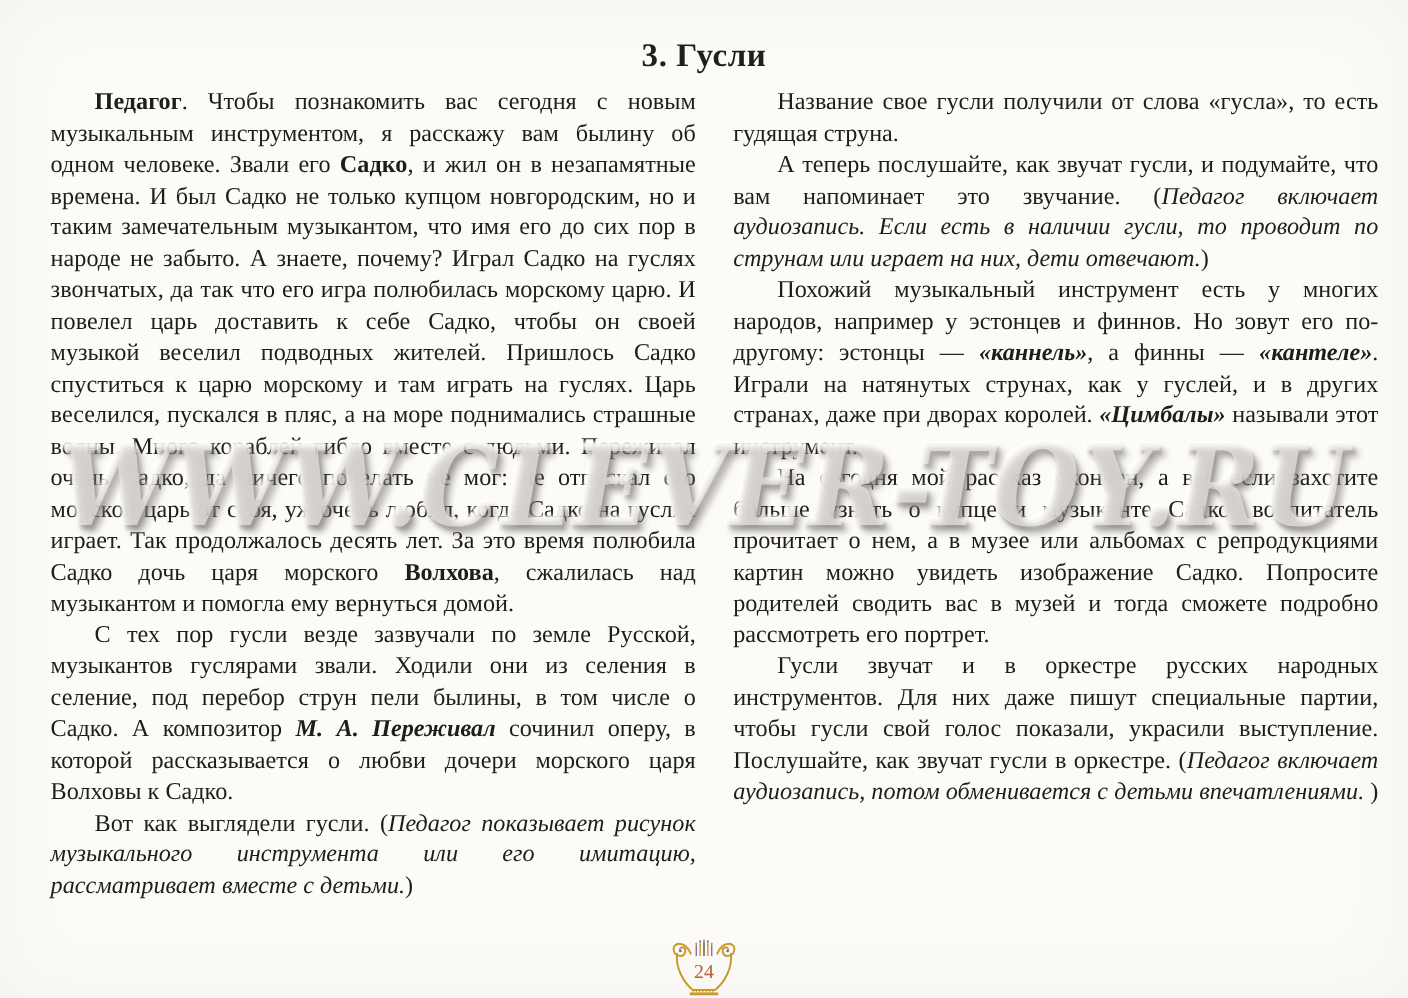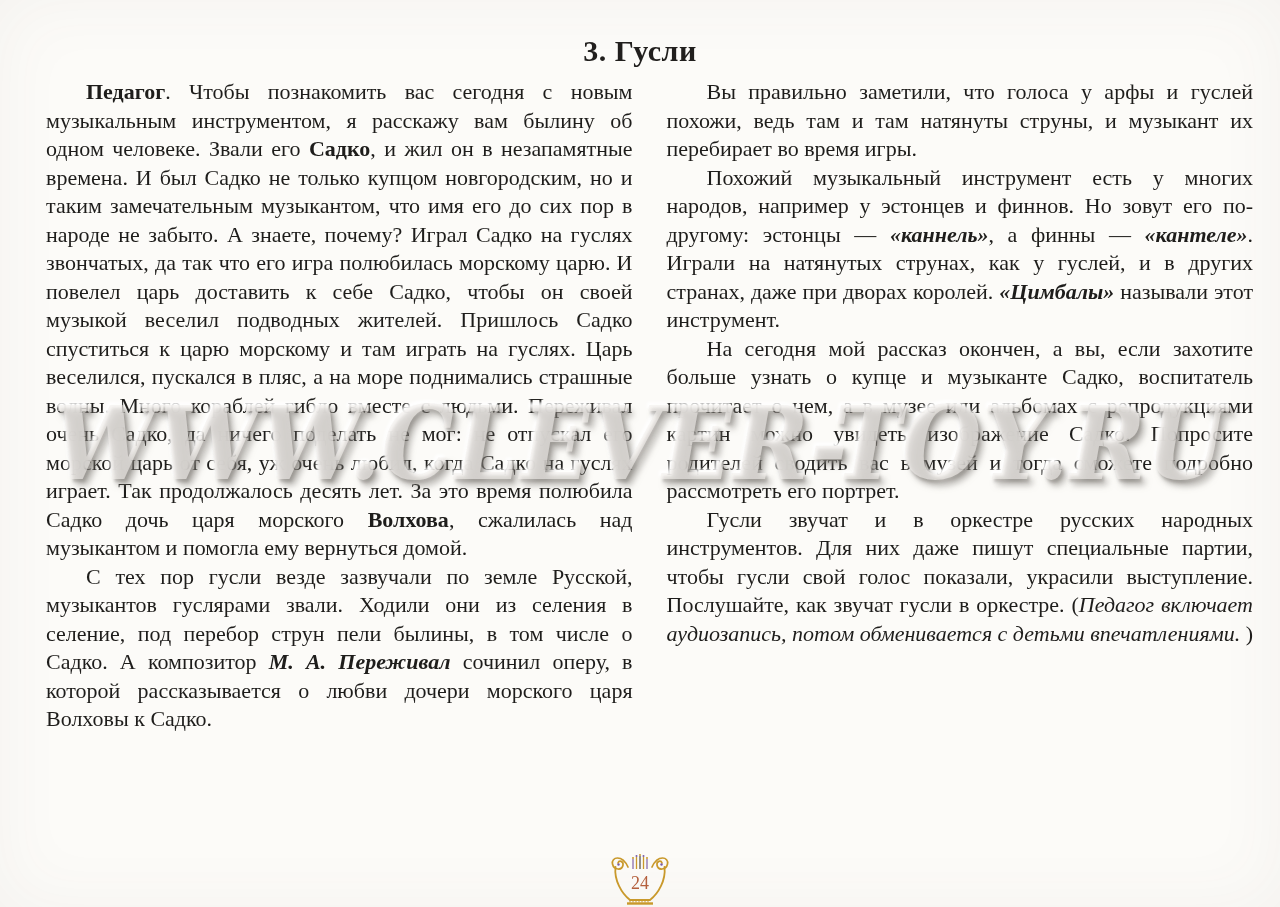--- a/index.html
+++ b/index.html
@@ -86,6 +86,7 @@
         <p><span>С тех пор гусли везде зазвучали по земле Русской, музыкантов гуслярами звали. Ходили они из селения в селение, под перебор струн пели былины, в том числе о Садко. А композитор </span><span class="b i">М. А. Переживал</span><span> сочинил оперу, в которой рассказывается о любви дочери морского царя Волховы к Садко.</span></p>
       </div>
     <div class="col">
+        <p><span>Название свое гусли получили от слова «гусла», то есть гудящая струна.</span></p>
         <p><span>Вы правильно заметили, что голоса у арфы и гуслей похожи, ведь там и там натянуты струны, и музыкант их перебирает во время игры.</span></p>
         <p><span>Похожий музыкальный инструмент есть у многих народов, например у эстонцев и финнов. Но зовут его по-другому: эстонцы — </span><span class="b i">«каннель»</span><span>, а финны — </span><span class="b i">«кантеле»</span><span>. Играли на натянутых струнах, как у гуслей, и в других странах, даже при дворах королей. </span><span class="b i">«Цимбалы»</span><span> называли этот инструмент.</span></p>
         <p><span>На сегодня мой рассказ окончен, а вы, если захотите больше узнать о купце и музыканте Садко, воспитатель прочитает о нем, а в музее или альбомах с репродукциями картин можно увидеть изображение Садко. Попросите родителей сводить вас в музей и тогда сможете подробно рассмотреть его портрет.</span></p>

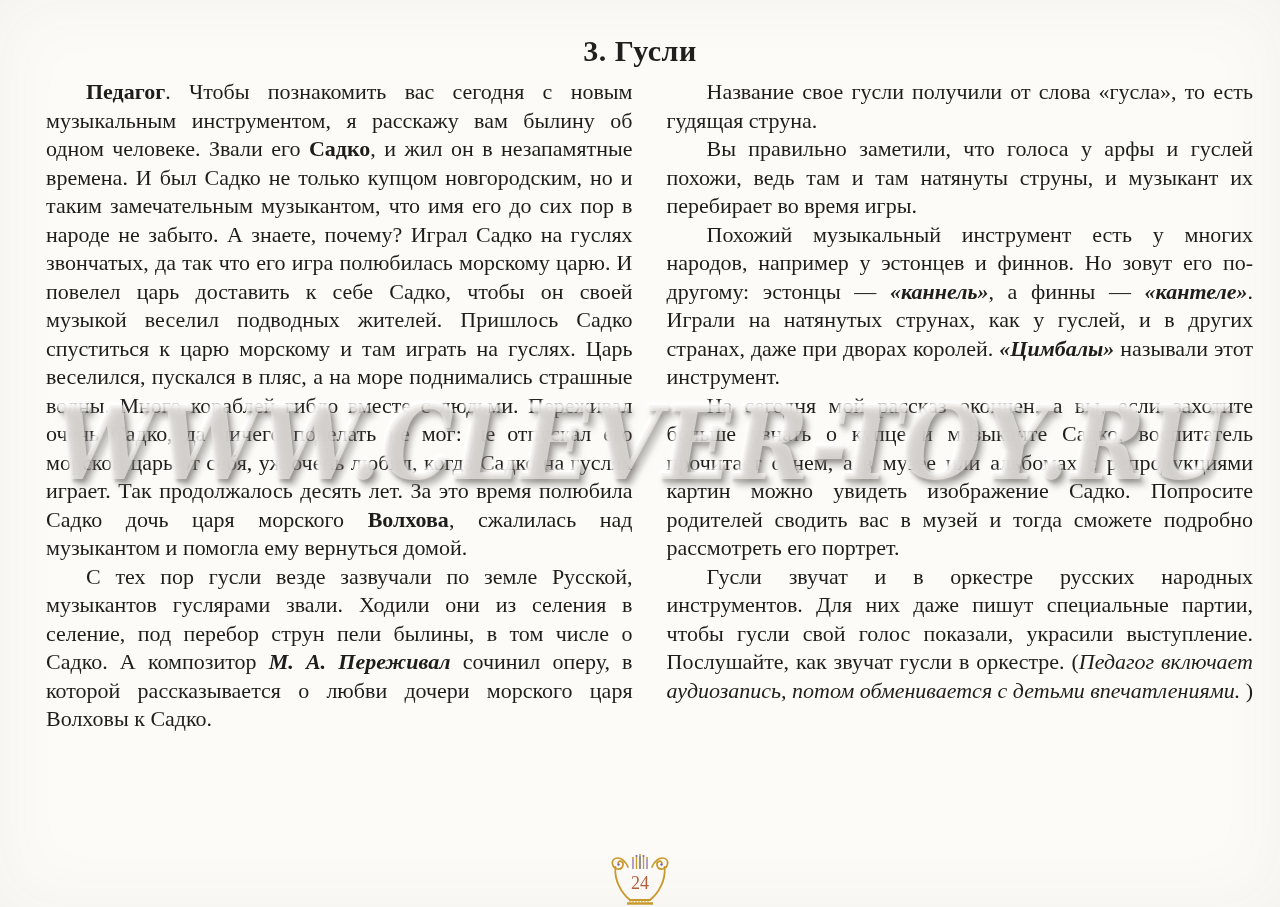--- a/index.html
+++ b/index.html
@@ -87,6 +87,7 @@
       </div>
     <div class="col">
         <p><span>Название свое гусли получили от слова «гусла», то есть гудящая струна.</span></p>
+        <p><span>А теперь послушайте, как звучат гусли, и подумайте, что вам напоминает это звучание. (</span><span class="i">Педагог включает аудиозапись. Если есть в наличии гусли, то проводит по струнам или играет на них, дети отвечают.</span><span>)</span></p>
         <p><span>Вы правильно заметили, что голоса у арфы и гуслей похожи, ведь там и там натянуты струны, и музыкант их перебирает во время игры.</span></p>
         <p><span>Похожий музыкальный инструмент есть у многих народов, например у эстонцев и финнов. Но зовут его по-другому: эстонцы — </span><span class="b i">«каннель»</span><span>, а финны — </span><span class="b i">«кантеле»</span><span>. Играли на натянутых струнах, как у гуслей, и в других странах, даже при дворах королей. </span><span class="b i">«Цимбалы»</span><span> называли этот инструмент.</span></p>
         <p><span>На сегодня мой рассказ окончен, а вы, если захотите больше узнать о купце и музыканте Садко, воспитатель прочитает о нем, а в музее или альбомах с репродукциями картин можно увидеть изображение Садко. Попросите родителей сводить вас в музей и тогда сможете подробно рассмотреть его портрет.</span></p>

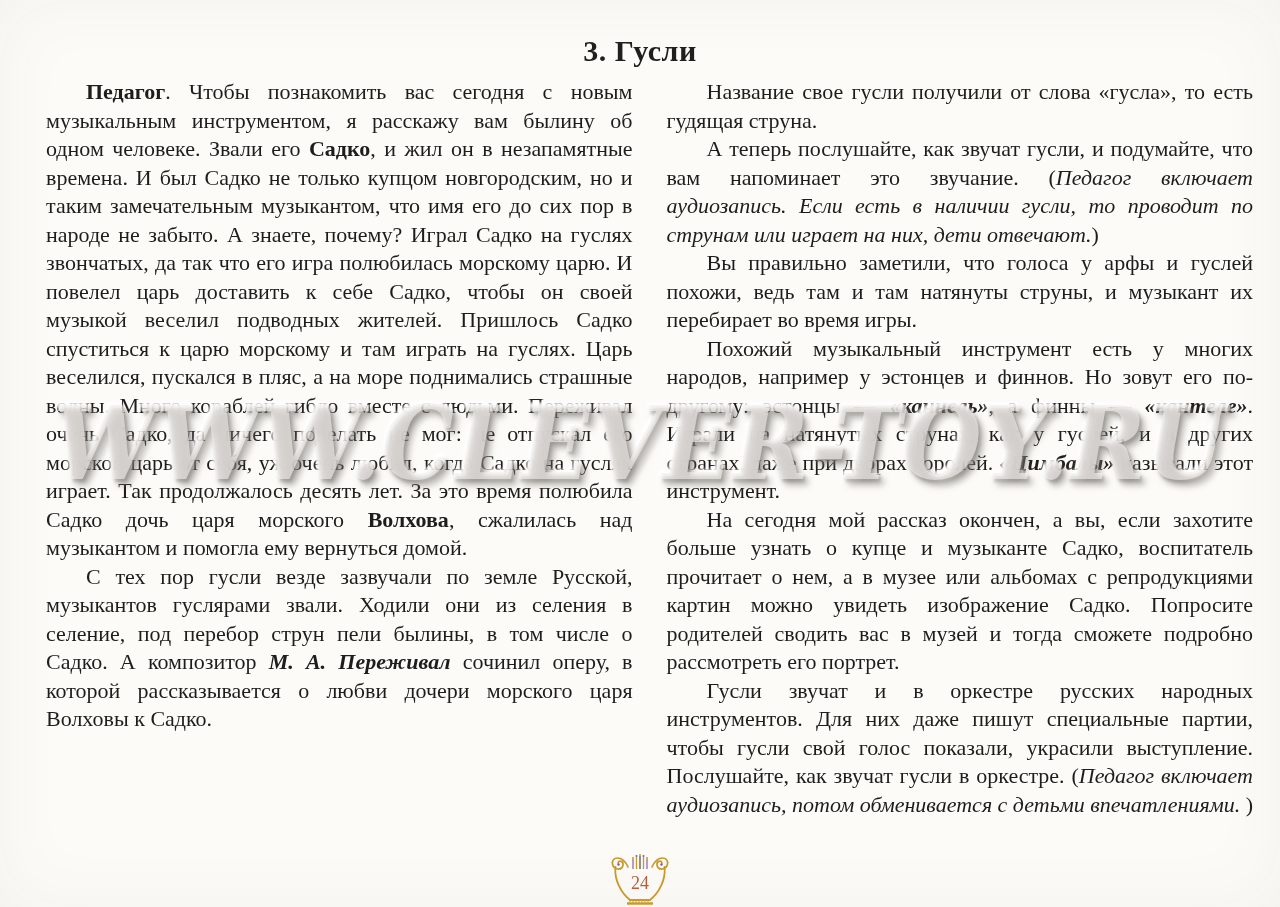--- a/index.html
+++ b/index.html
@@ -88,7 +88,6 @@
     <div class="col">
         <p><span>Название свое гусли получили от слова «гусла», то есть гудящая струна.</span></p>
         <p><span>А теперь послушайте, как звучат гусли, и подумайте, что вам напоминает это звучание. (</span><span class="i">Педагог включает аудиозапись. Если есть в наличии гусли, то проводит по струнам или играет на них, дети отвечают.</span><span>)</span></p>
-        <p><span>Вы правильно заметили, что голоса у арфы и гуслей похожи, ведь там и там натянуты струны, и музыкант их перебирает во время игры.</span></p>
         <p><span>Похожий музыкальный инструмент есть у многих народов, например у эстонцев и финнов. Но зовут его по-другому: эстонцы — </span><span class="b i">«каннель»</span><span>, а финны — </span><span class="b i">«кантеле»</span><span>. Играли на натянутых струнах, как у гуслей, и в других странах, даже при дворах королей. </span><span class="b i">«Цимбалы»</span><span> называли этот инструмент.</span></p>
         <p><span>На сегодня мой рассказ окончен, а вы, если захотите больше узнать о купце и музыканте Садко, воспитатель прочитает о нем, а в музее или альбомах с репродукциями картин можно увидеть изображение Садко. Попросите родителей сводить вас в музей и тогда сможете подробно рассмотреть его портрет.</span></p>
         <p><span>Гусли звучат и в оркестре русских народных инструментов. Для них даже пишут специальные партии, чтобы гусли свой голос показали, украсили выступление. Послушайте, как звучат гусли в оркестре. (</span><span class="i">Педагог включает аудиозапись, потом обменивается с детьми впечатлениями.</span><span> )</span></p>

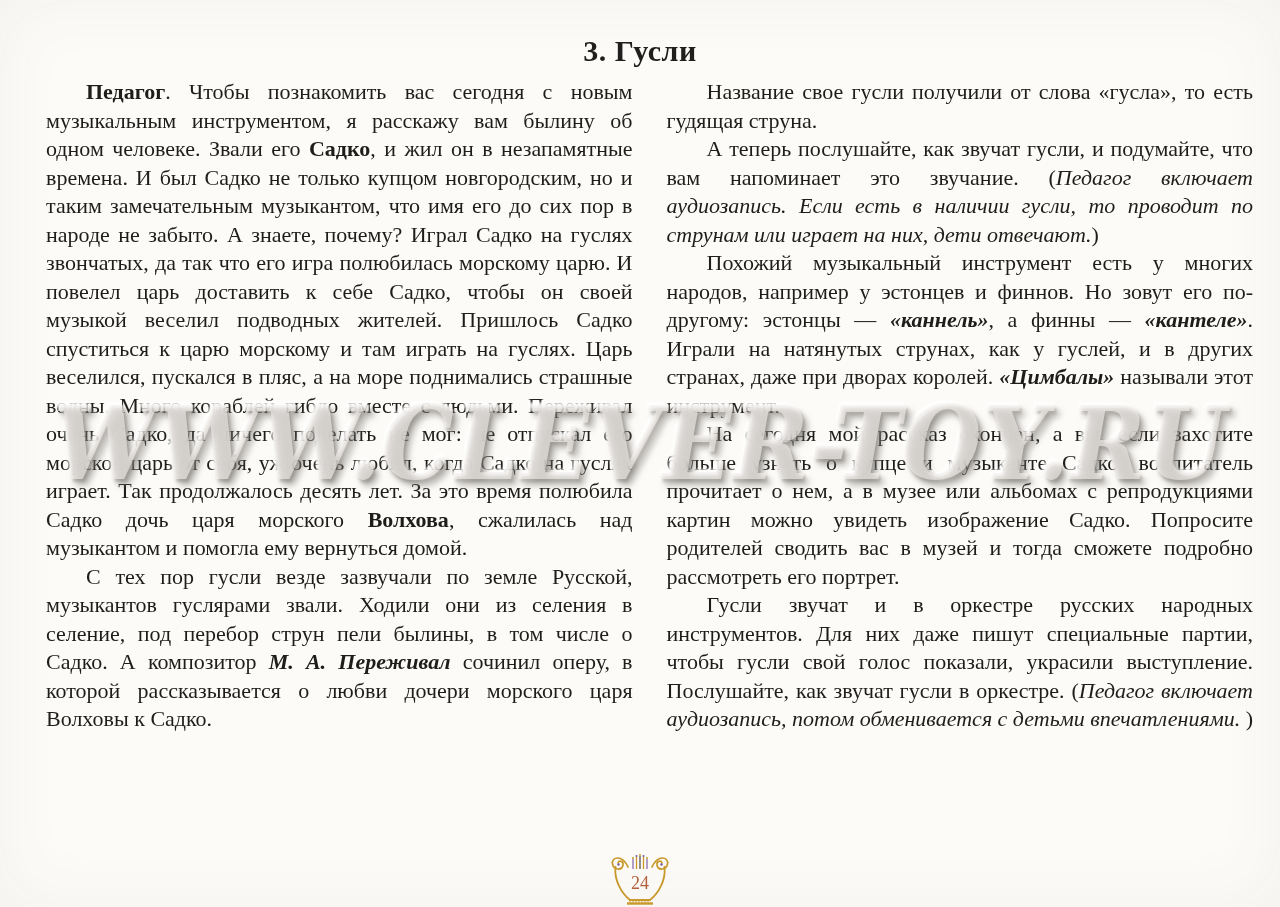--- a/index.html
+++ b/index.html
@@ -84,6 +84,7 @@
     <div class="col">
         <p><span class="b">Педагог</span><span>. Чтобы познакомить вас сегодня с новым музыкальным инструментом, я расскажу вам былину об одном человеке. Звали его </span><span class="b">Садко</span><span>, и жил он в незапамятные времена. И был Садко не только купцом новгородским, но и таким замечательным музыкантом, что имя его до сих пор в народе не забыто. А знаете, почему? Играл Садко на гуслях звончатых, да так что его игра полюбилась морскому царю. И повелел царь доставить к себе Садко, чтобы он своей музыкой веселил подводных жителей. Пришлось Садко спуститься к царю морскому и там играть на гуслях. Царь веселился, пускался в пляс, а на море поднимались страшные волны. Много кораблей гибло вместе с людьми. Переживал очень Садко, да ничего поделать не мог: не отпускал его морской царь от себя, уж очень любил, когда Садко на гуслях играет. Так продолжалось десять лет. За это время полюбила Садко дочь царя морского </span><span class="b">Волхова</span><span>, сжалилась над музыкантом и помогла ему вернуться домой.</span></p>
         <p><span>С тех пор гусли везде зазвучали по земле Русской, музыкантов гуслярами звали. Ходили они из селения в селение, под перебор струн пели былины, в том числе о Садко. А композитор </span><span class="b i">М. А. Переживал</span><span> сочинил оперу, в которой рассказывается о любви дочери морского царя Волховы к Садко.</span></p>
+        <p><span>Вот как выглядели гусли. (</span><span class="i">Педагог показывает рисунок музыкального инструмента или его имитацию, рассматривает вместе с детьми.</span><span>)</span></p>
       </div>
     <div class="col">
         <p><span>Название свое гусли получили от слова «гусла», то есть гудящая струна.</span></p>

